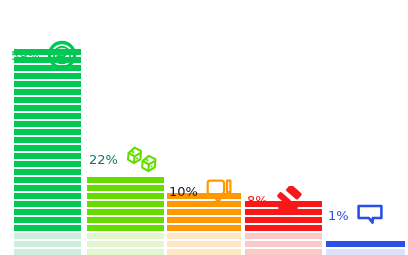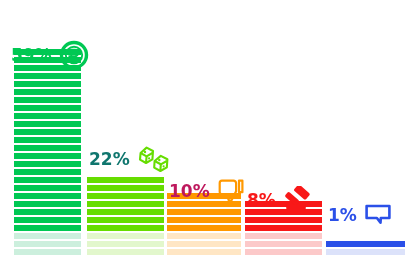--- a/index.html
+++ b/index.html
@@ -44,8 +44,8 @@
     white-space: nowrap;
   }
   .bar-value {
-    font-size: 17px;
-    font-weight: bold;
+    font-size: 13px;
+    font-weight: normal;
     letter-spacing: 0px;
     line-height: 1;
   }

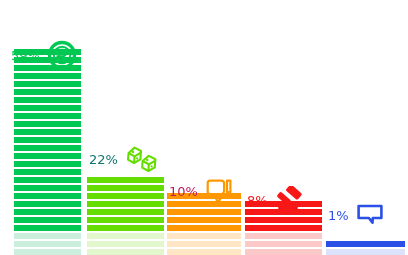--- a/index.html
+++ b/index.html
@@ -154,7 +154,7 @@
     </div>
   </div>
   <div class="bar-head" style="left:169px; top:178px;">
-    <span class="bar-value" style="color:#be185d;">10%</span>
+    <span class="bar-value" style="color:#0f172a;">10%</span>
     <span class="bar-icon">
       <svg width="28" height="27" viewBox="0 0 28 27">
         <g fill="none" stroke="#FF9800" stroke-width="2.2" stroke-linejoin="round" stroke-linecap="round">

